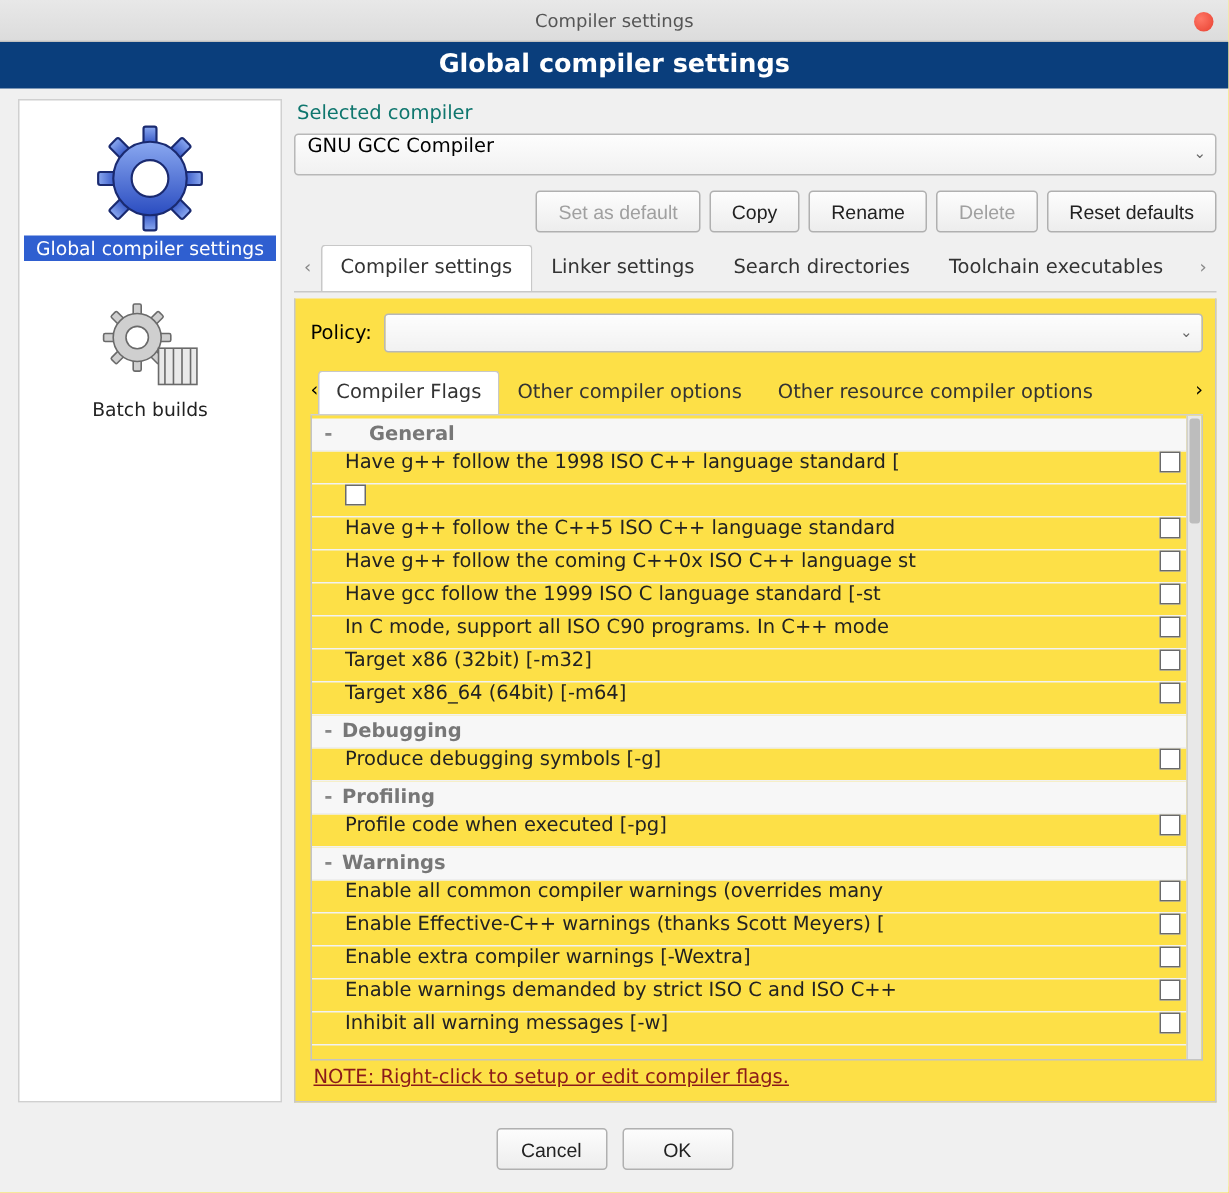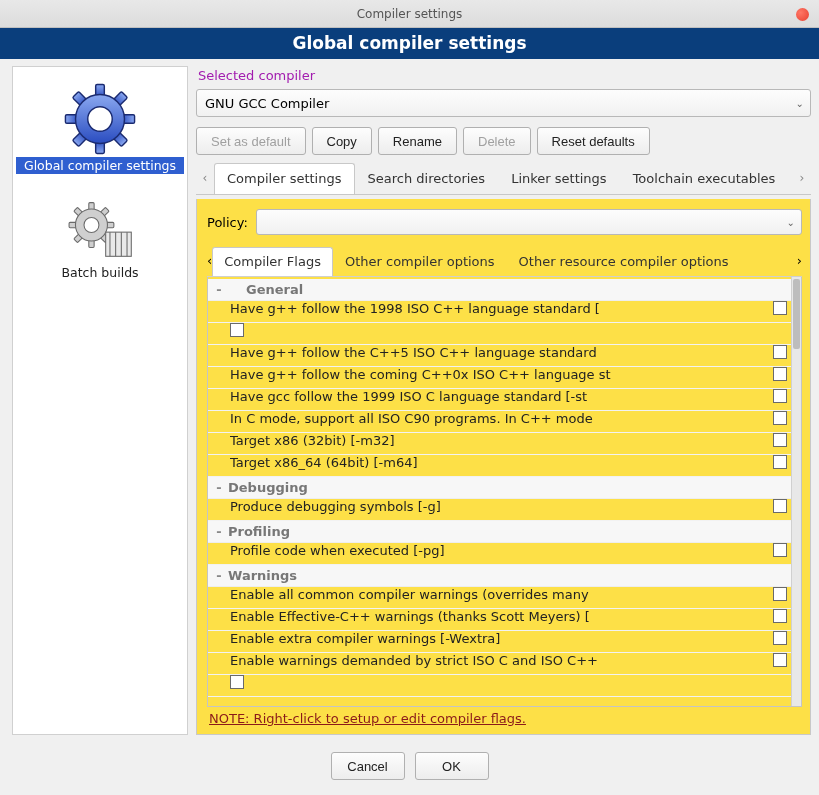--- a/index.html
+++ b/index.html
@@ -15,7 +15,7 @@
 .side-label { display: block; padding: 1px 2px; }
 .gear-svg { display: block; margin: 4px auto 2px; }
 .main { flex: 1; display: flex; flex-direction: column; gap: 4px; min-width: 0; }
-.sel-label { font-size: 13px; color: #a21caf; padding: 2px 0 2px 2px; }
+.sel-label { font-size: 13px; color: #0f766e; padding: 2px 0 2px 2px; }
 .combo { height: 28px; background: linear-gradient(#fdfdfd, #f1f1f1); border: 1px solid #b8b8b8; border-radius: 3px; display: flex; align-items: center; padding: 0 8px; position: relative; cursor: pointer; }
 .combo .chev { position: absolute; right: 6px; top: 50%; transform: translateY(-50%); color: #666; font-size: 10px; }
 .btnrow { display: flex; gap: 6px; padding: 6px 0 2px; }

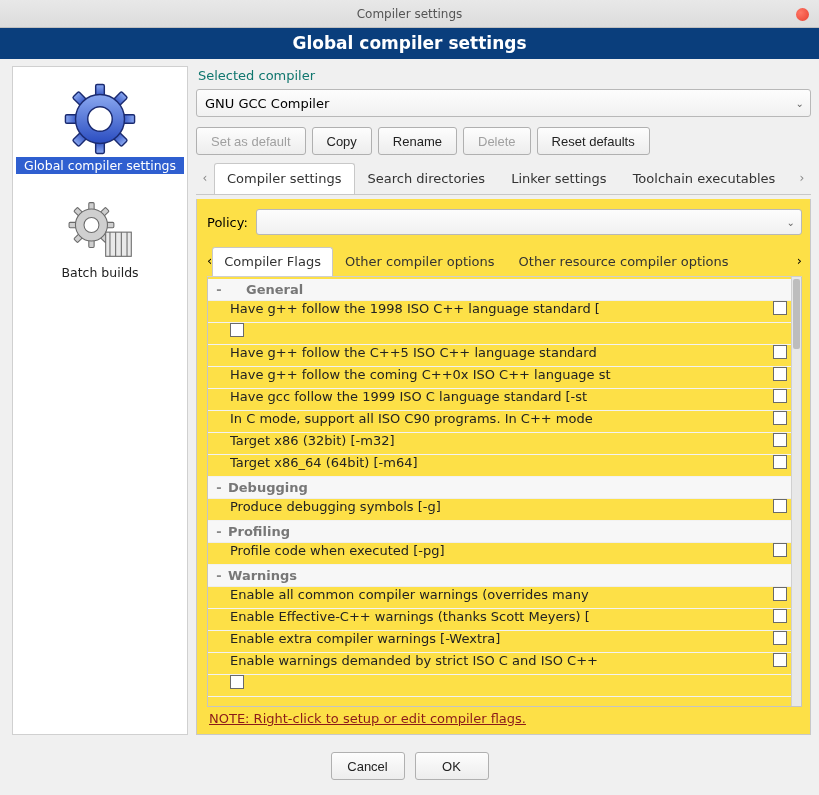--- a/index.html
+++ b/index.html
@@ -16,7 +16,7 @@
 .gear-svg { display: block; margin: 4px auto 2px; }
 .main { flex: 1; display: flex; flex-direction: column; gap: 4px; min-width: 0; }
 .sel-label { font-size: 13px; color: #0f766e; padding: 2px 0 2px 2px; }
-.combo { height: 28px; background: linear-gradient(#fdfdfd, #f1f1f1); border: 1px solid #b8b8b8; border-radius: 3px; display: flex; align-items: center; padding: 0 8px; position: relative; cursor: pointer; }
+.combo { height: 28px; background: linear-gradient(#fdfdfd, #f1f1f1); border: 1px solid #b8b8b8; border-radius: 3px; display: flex; align-items: flex-start; padding: 0 8px; position: relative; cursor: pointer; }
 .combo .chev { position: absolute; right: 6px; top: 50%; transform: translateY(-50%); color: #666; font-size: 10px; }
 .btnrow { display: flex; gap: 6px; padding: 6px 0 2px; }
 .btn { height: 28px; padding: 0 14px; background: linear-gradient(#fdfdfd, #ededed); border: 1px solid #b0b0b0; border-radius: 3px; font-size: 13px; cursor: pointer; color: #222; }

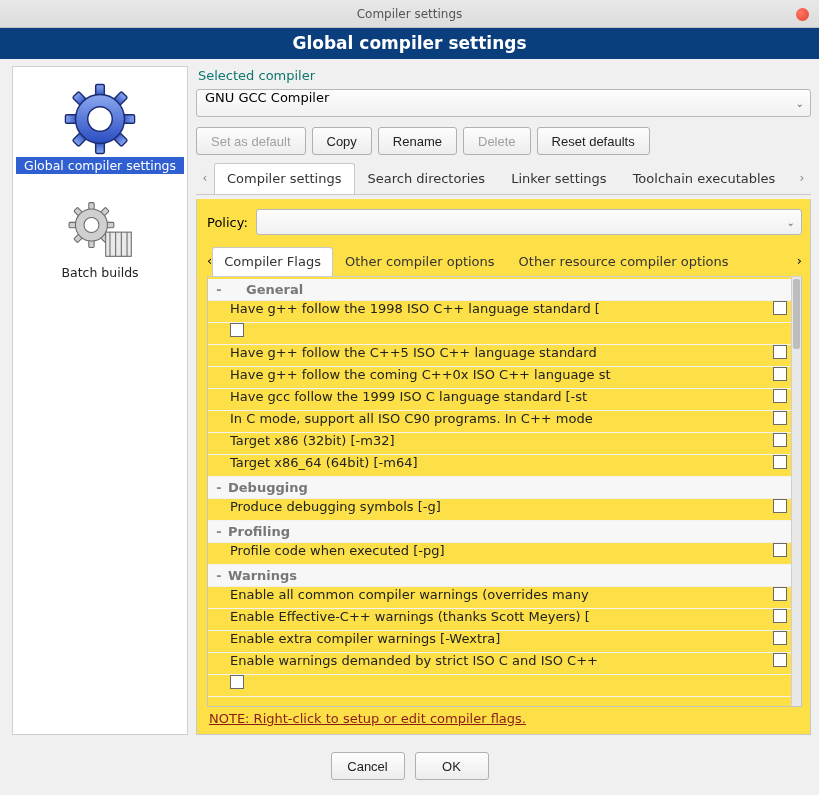--- a/index.html
+++ b/index.html
@@ -18,7 +18,7 @@
 .sel-label { font-size: 13px; color: #0f766e; padding: 2px 0 2px 2px; }
 .combo { height: 28px; background: linear-gradient(#fdfdfd, #f1f1f1); border: 1px solid #b8b8b8; border-radius: 3px; display: flex; align-items: flex-start; padding: 0 8px; position: relative; cursor: pointer; }
 .combo .chev { position: absolute; right: 6px; top: 50%; transform: translateY(-50%); color: #666; font-size: 10px; }
-.btnrow { display: flex; gap: 6px; padding: 6px 0 2px; }
+.btnrow { display: flex; gap: 6px; justify-content: flex-end; padding: 6px 0 2px; }
 .btn { height: 28px; padding: 0 14px; background: linear-gradient(#fdfdfd, #ededed); border: 1px solid #b0b0b0; border-radius: 3px; font-size: 13px; cursor: pointer; color: #222; }
 .btn[disabled] { color: #a0a0a0; cursor: default; }
 .tabstrip { display: flex; align-items: center; border-bottom: 1px solid #c8c8c8; gap: 0; position: relative; height: 34px; }

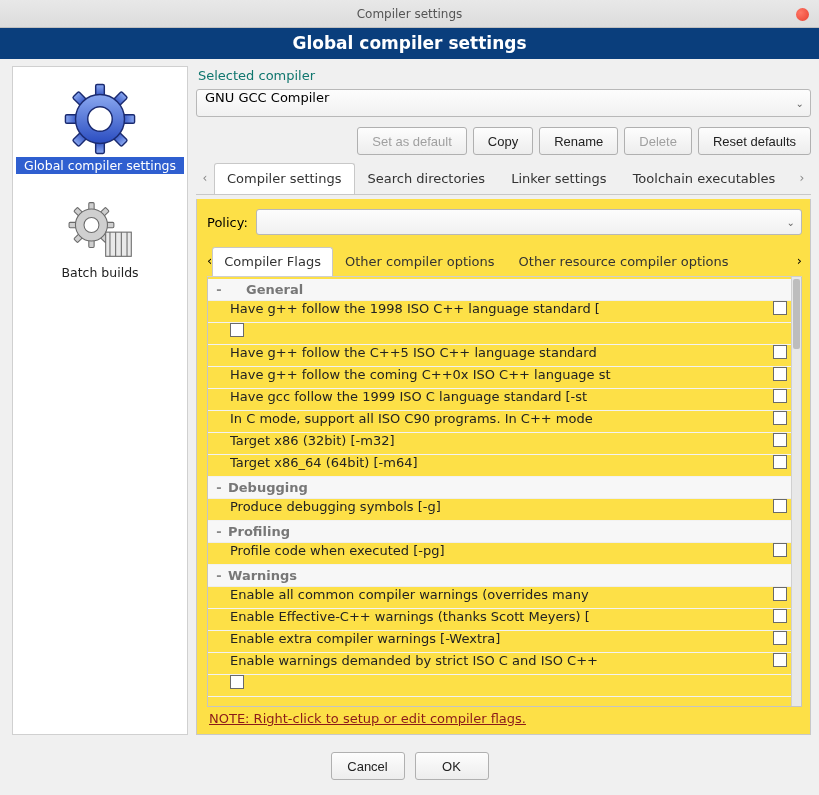--- a/index.html
+++ b/index.html
@@ -129,8 +129,8 @@
     <div class="tabstrip">
       <div class="scrollhint">‹</div>
       <div class="tab active">Compiler settings</div>
+      <div class="tab">Linker settings</div>
       <div class="tab">Search directories</div>
-      <div class="tab">Linker settings</div>
       <div class="tab">Toolchain executables</div>
       <div class="scrollhint" style="margin-left:auto;">›</div>
     </div>

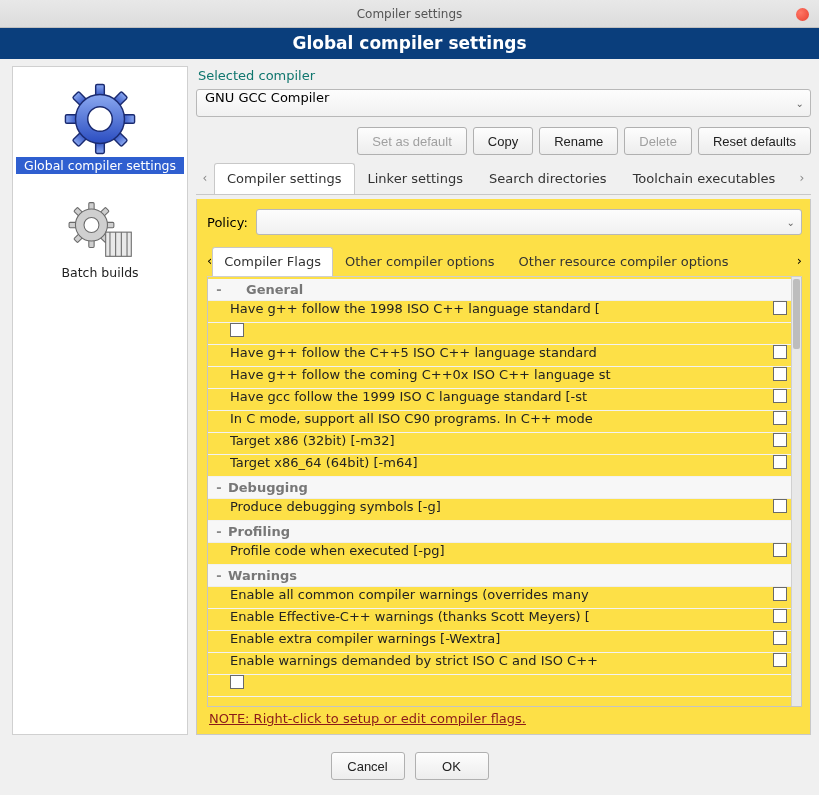--- a/index.html
+++ b/index.html
@@ -226,6 +226,7 @@
               <span class="flag-check"></span>
             </div>
             <div class="flag-row">
+              <span class="flag-label">Inhibit all warning messages  [-w]</span>
               <span class="flag-check"></span>
             </div>
           </div>

